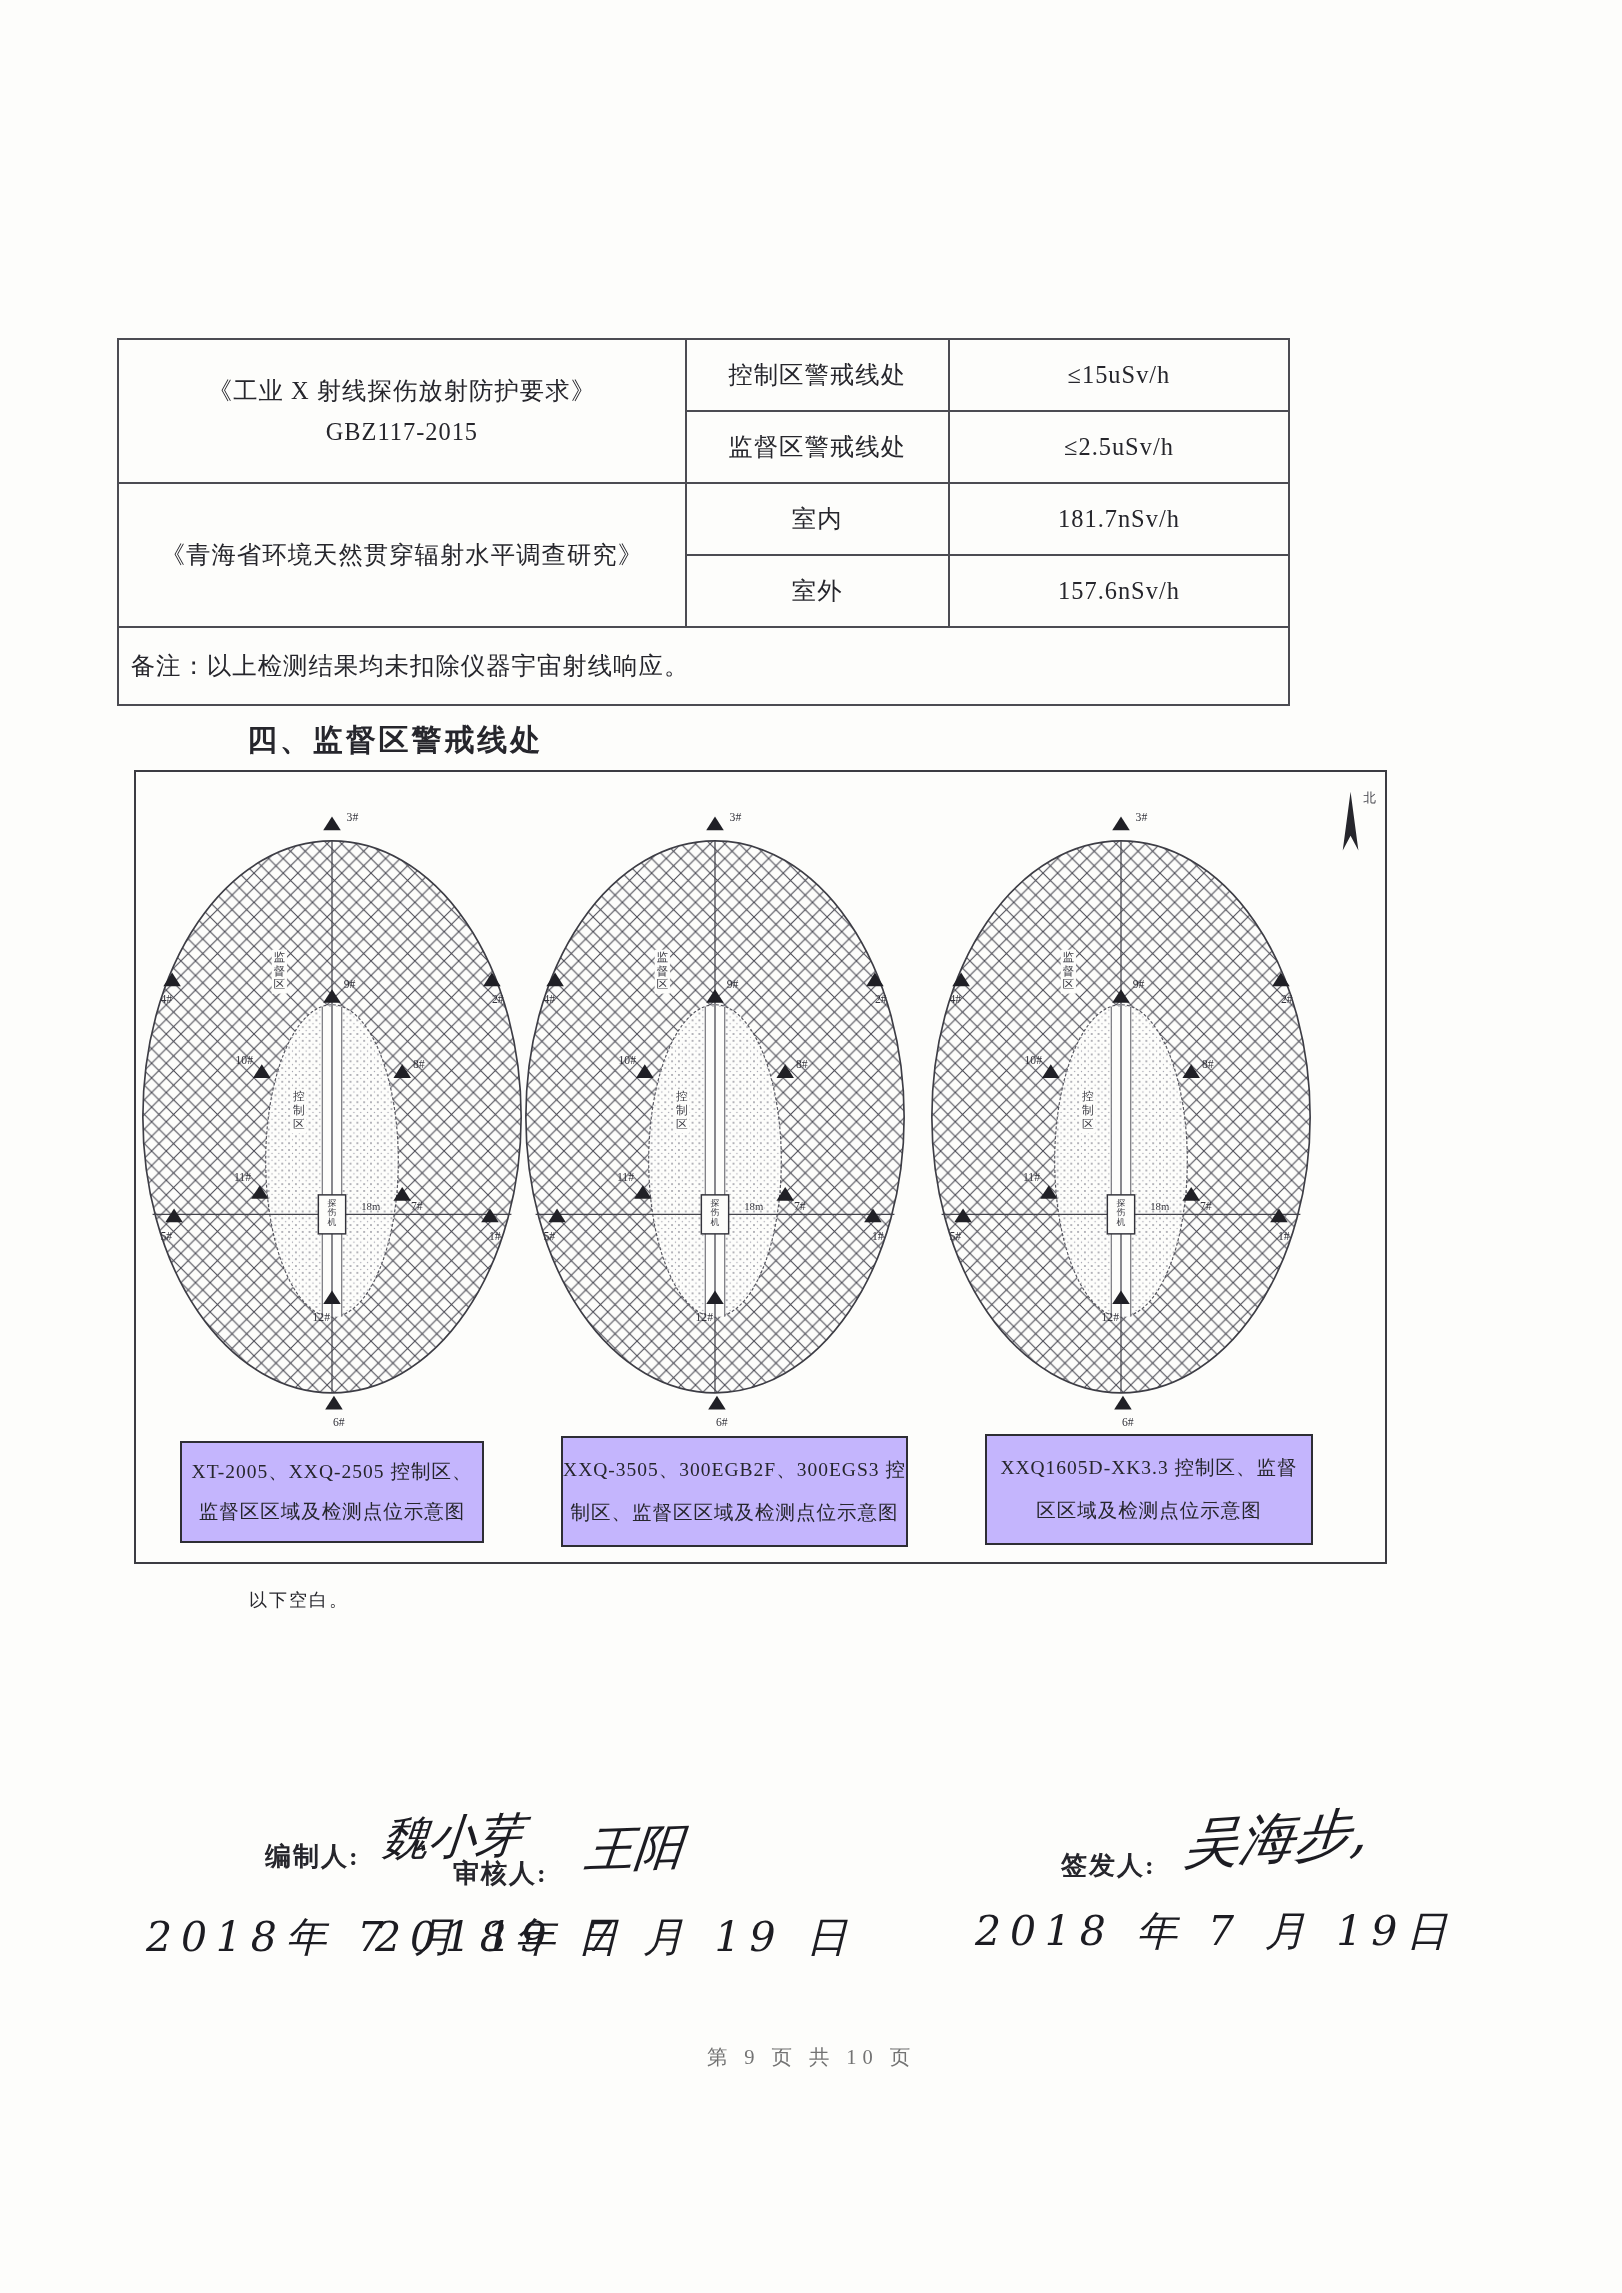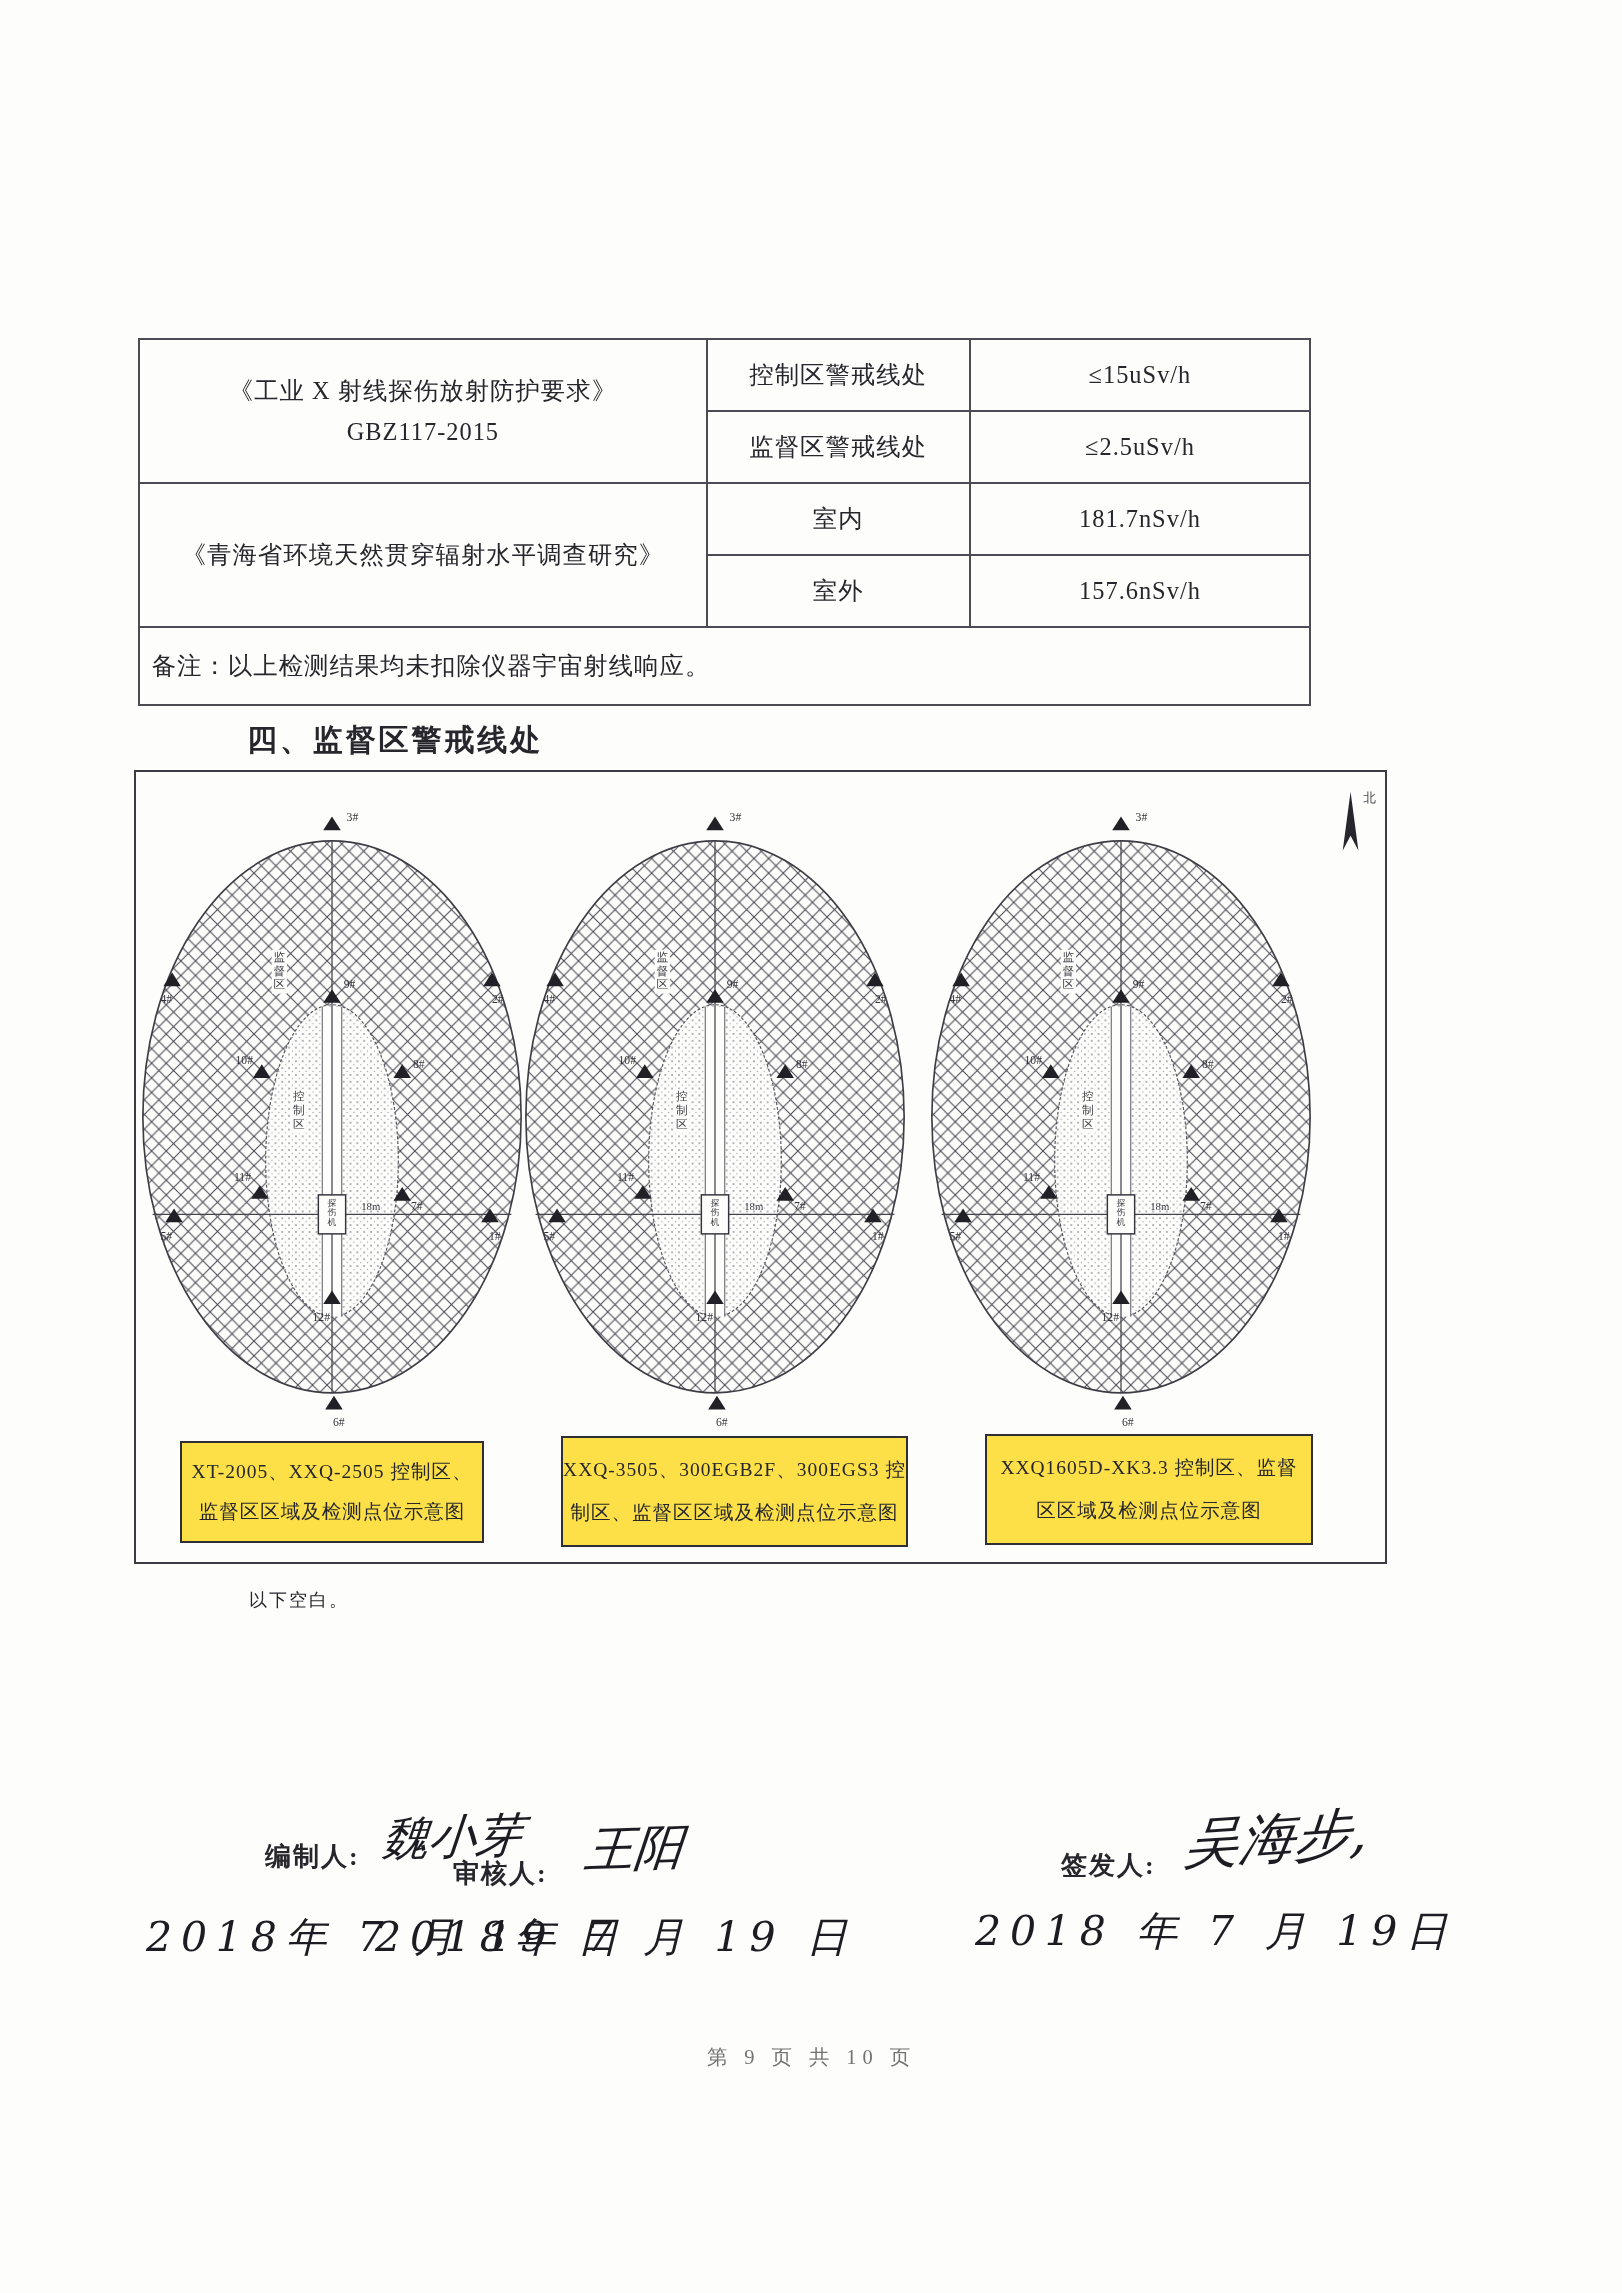--- a/index.html
+++ b/index.html
@@ -9,7 +9,7 @@
   }
   
   .std-table{
-    position:absolute;left:138px;top:338px;width:1129px;
+    position:absolute;left:117px;top:338px;width:1129px;
     border-collapse:collapse;table-layout:fixed;
   }
   .std-table td{

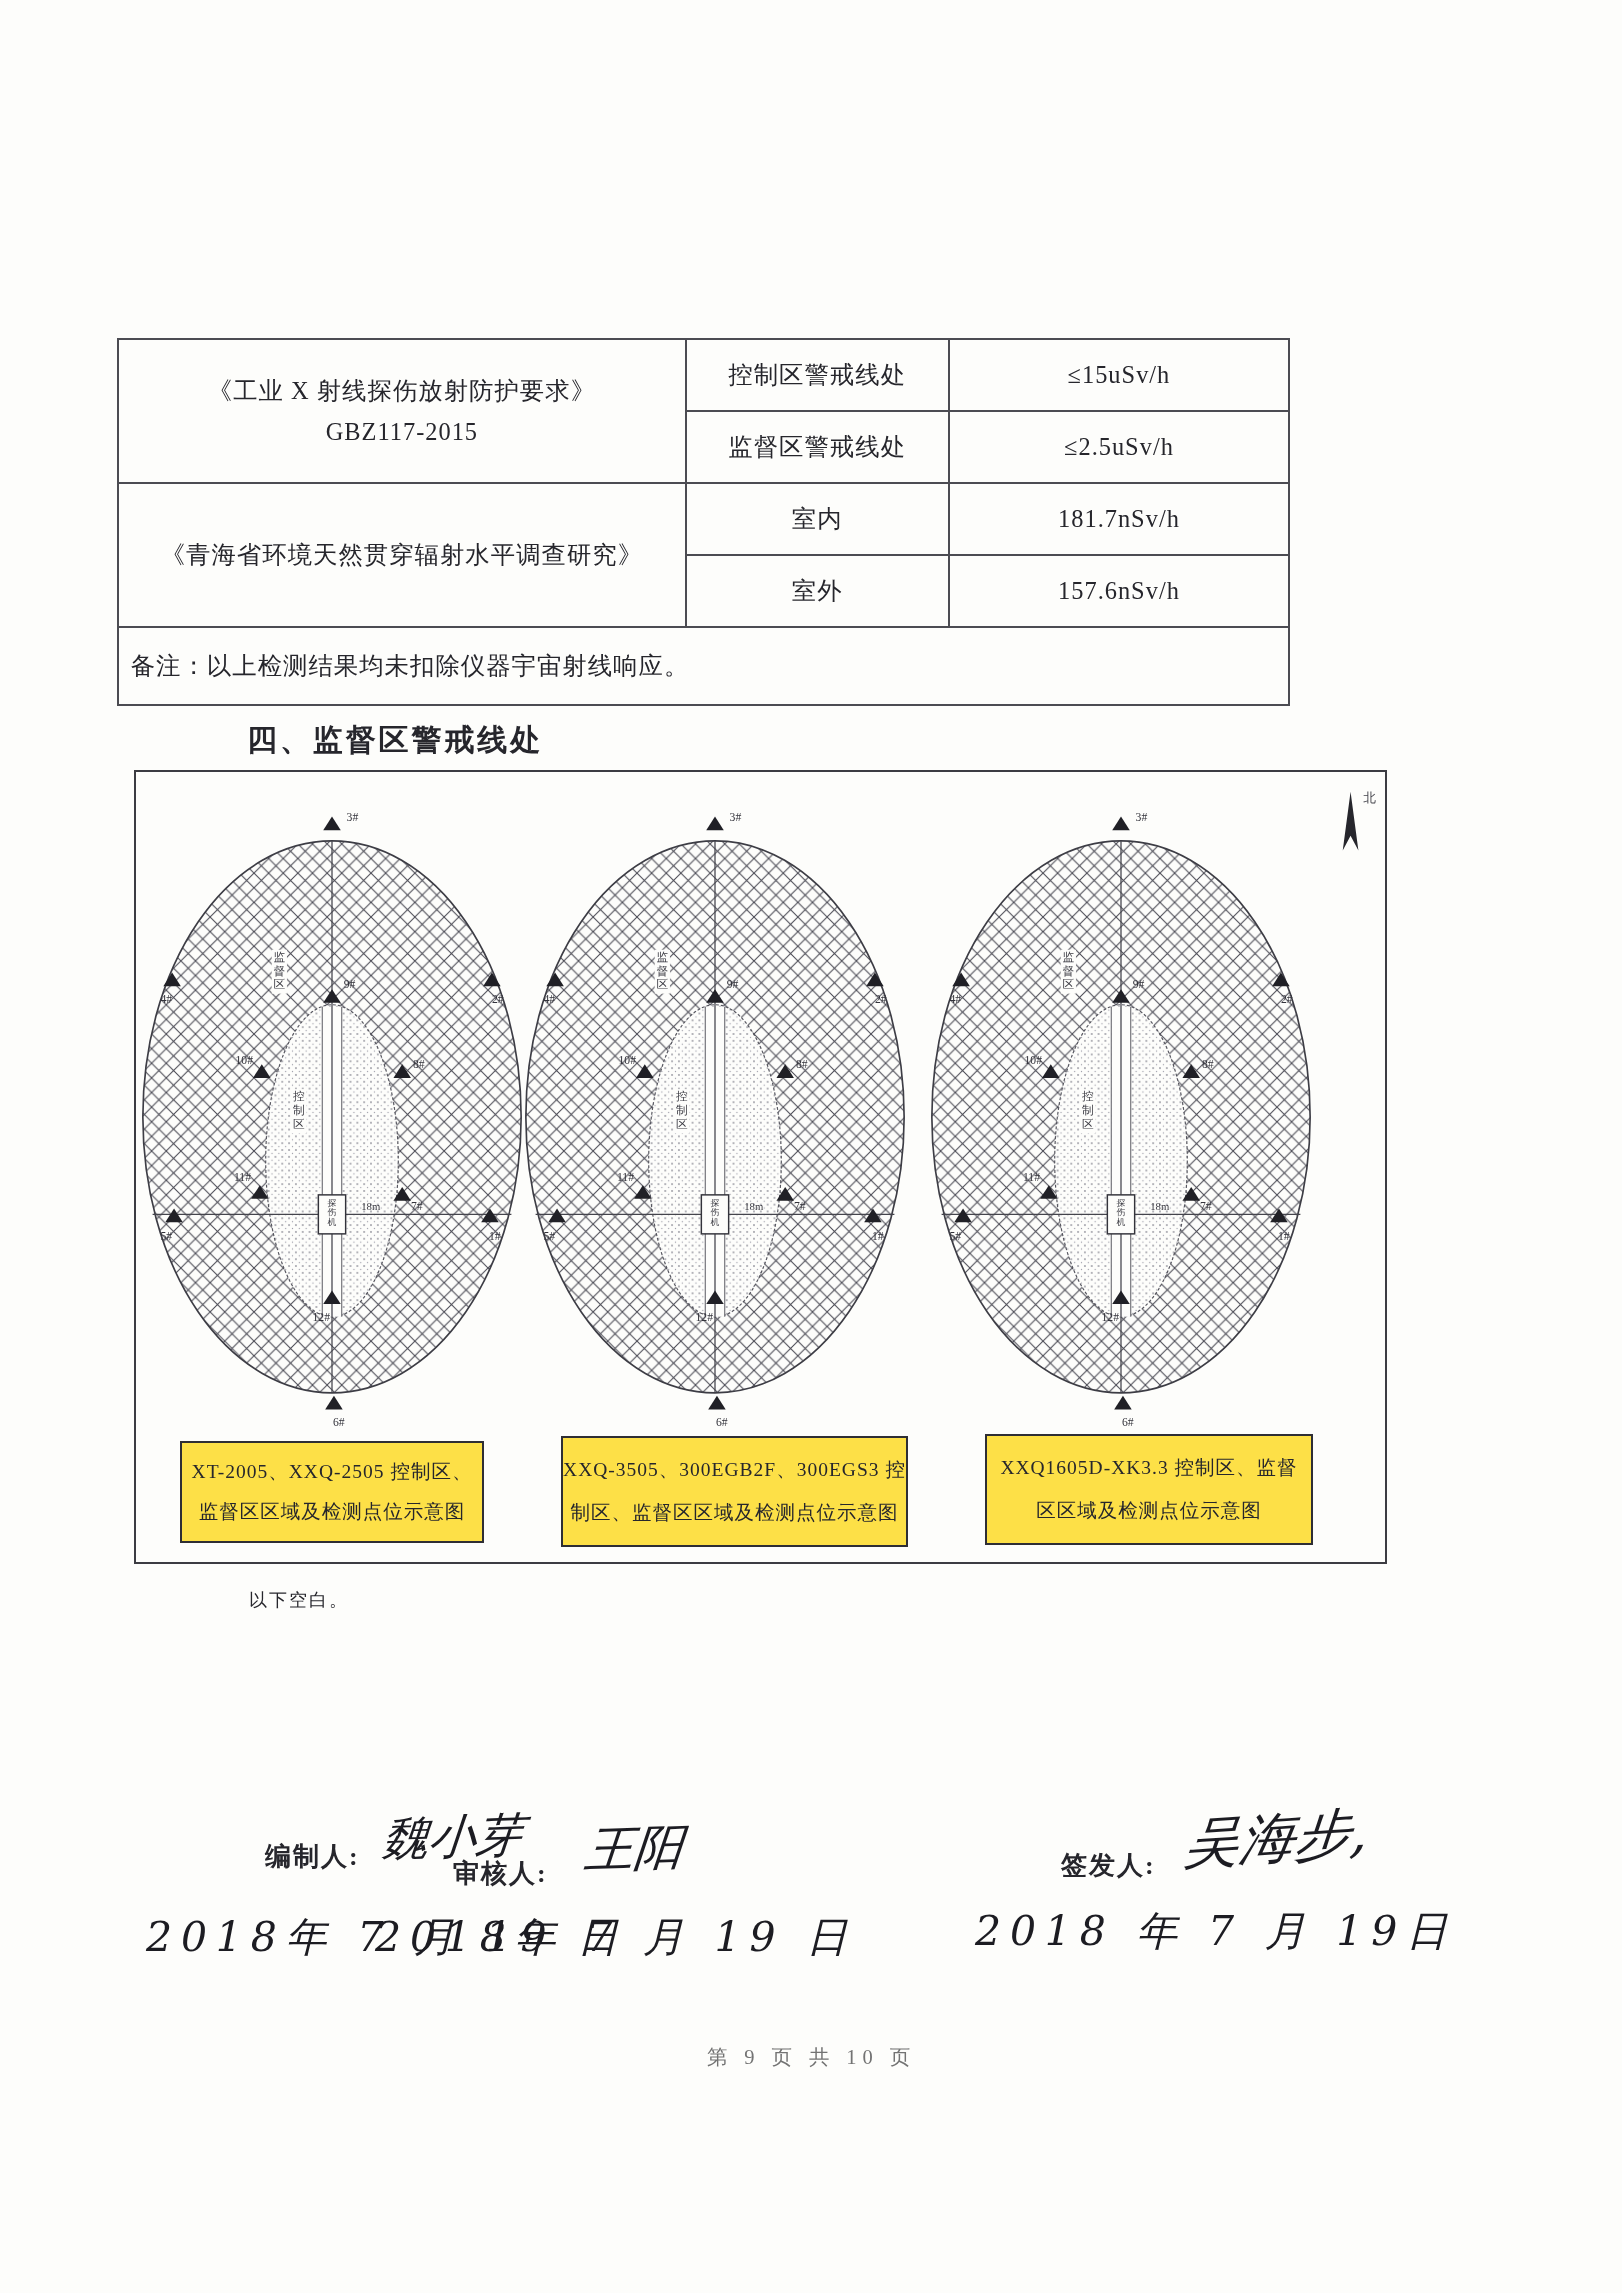--- a/index.html
+++ b/index.html
@@ -40,7 +40,7 @@
   .dia-svg.d2{left:520px;}
   .dia-svg.d3{left:926px;}
   .caption-box{
-    position:absolute;border:2.9px solid #2e2e34;background:#fde047;
+    position:absolute;border:2.9px solid #2e2e34;background:#c4b5fd;
     display:flex;flex-direction:column;justify-content:space-evenly;
     text-align:center;font-size:19.5px;letter-spacing:1px;line-height:1.1;
   }

